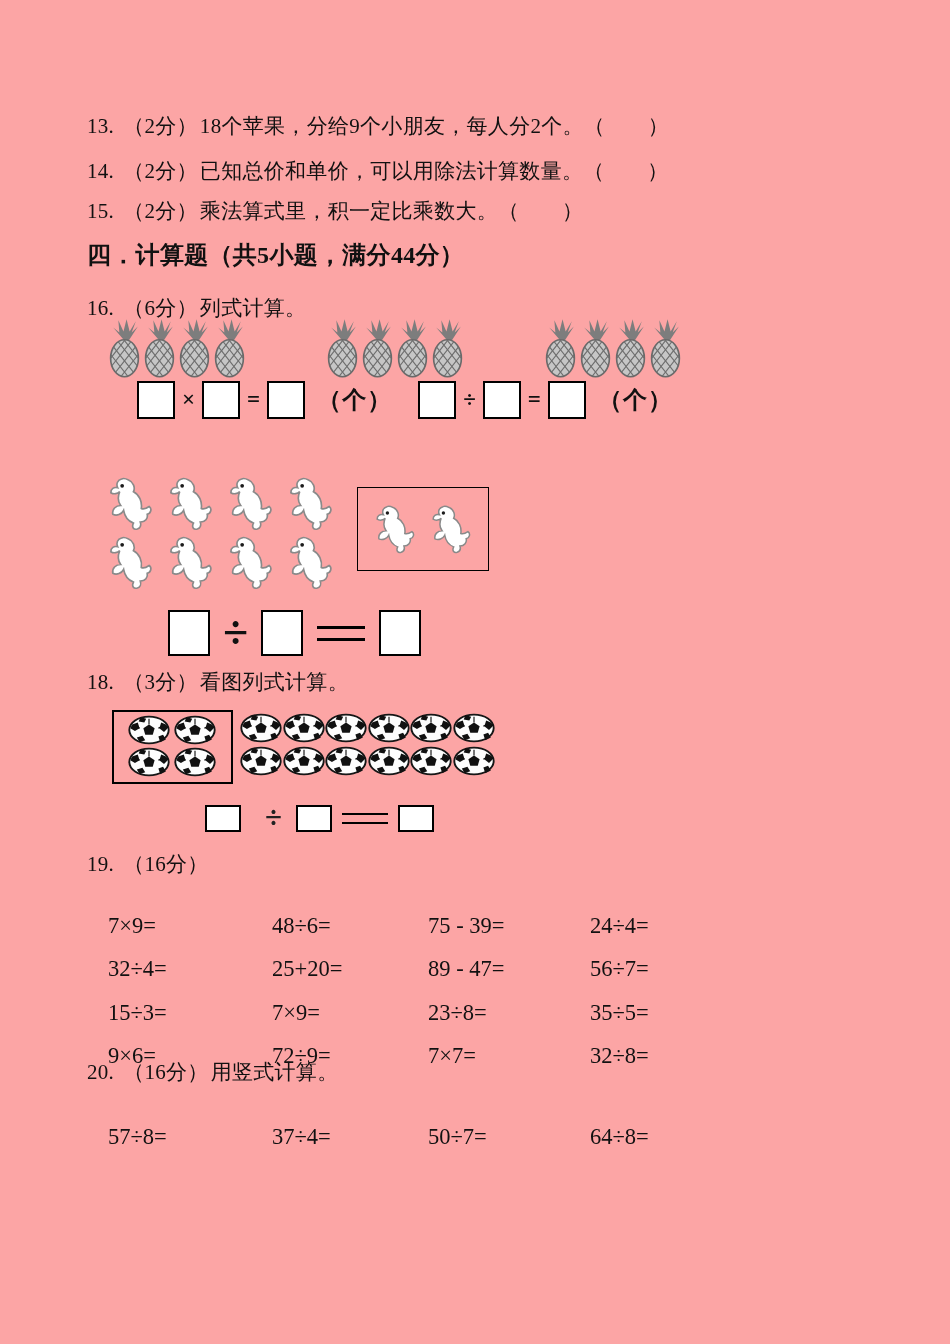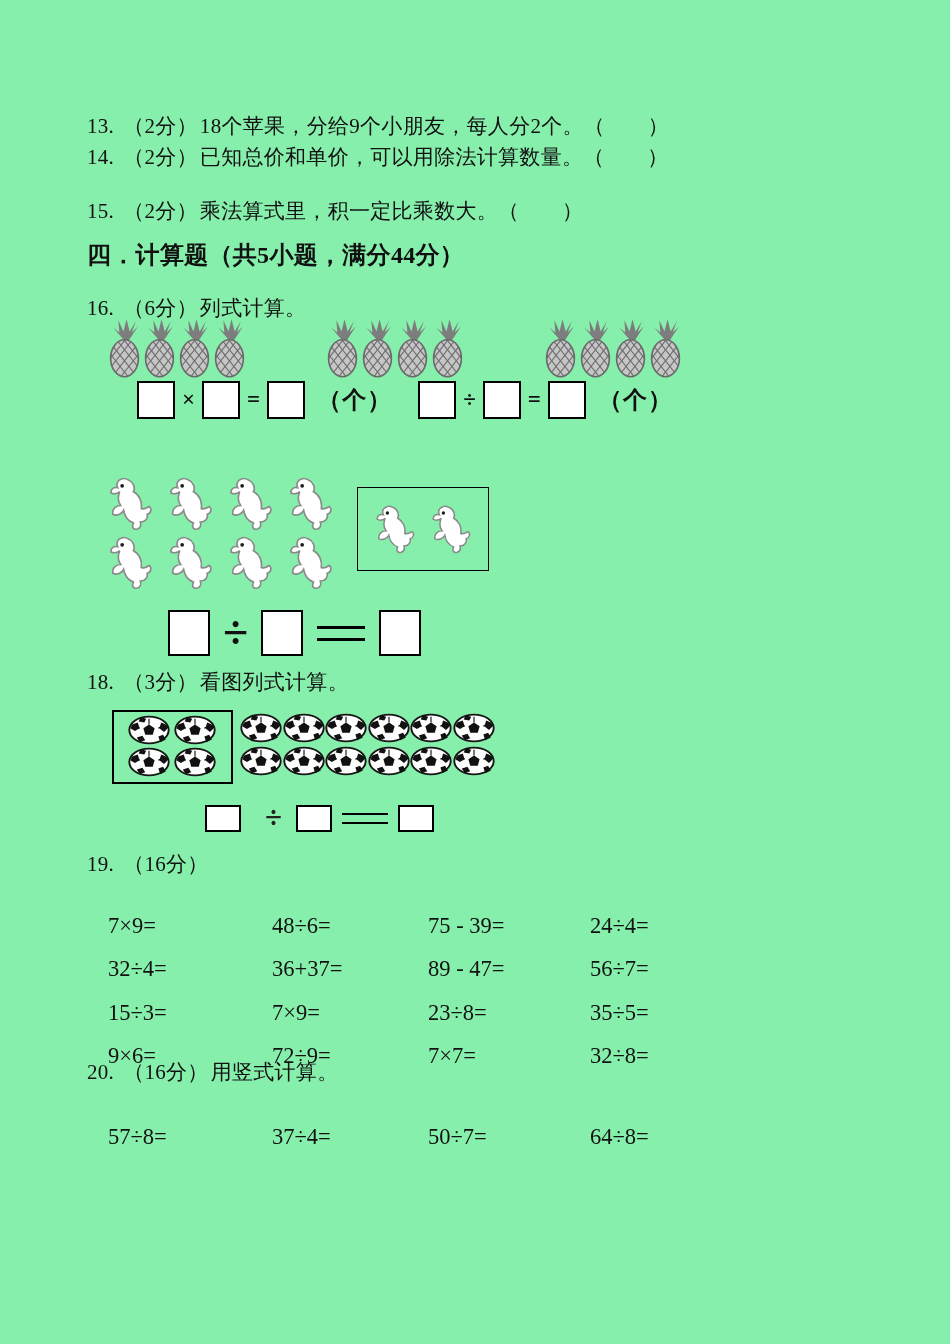--- a/index.html
+++ b/index.html
@@ -5,7 +5,7 @@
   html,body{margin:0;padding:0;background:#ffffff;}
   body{width:950px;height:1344px;overflow:hidden;
        font-family:"Liberation Serif","DejaVu Serif",serif;color:#111;}
-  #page{position:relative;width:950px;height:1344px;background:#86efac;}
+  #page{position:relative;width:950px;height:1344px;background:#fca5a5;}
 
   .line{position:absolute;left:87px;font-size:21px;white-space:pre;letter-spacing:.3px;}
   .qnum{display:inline-block;margin-right:9px;}

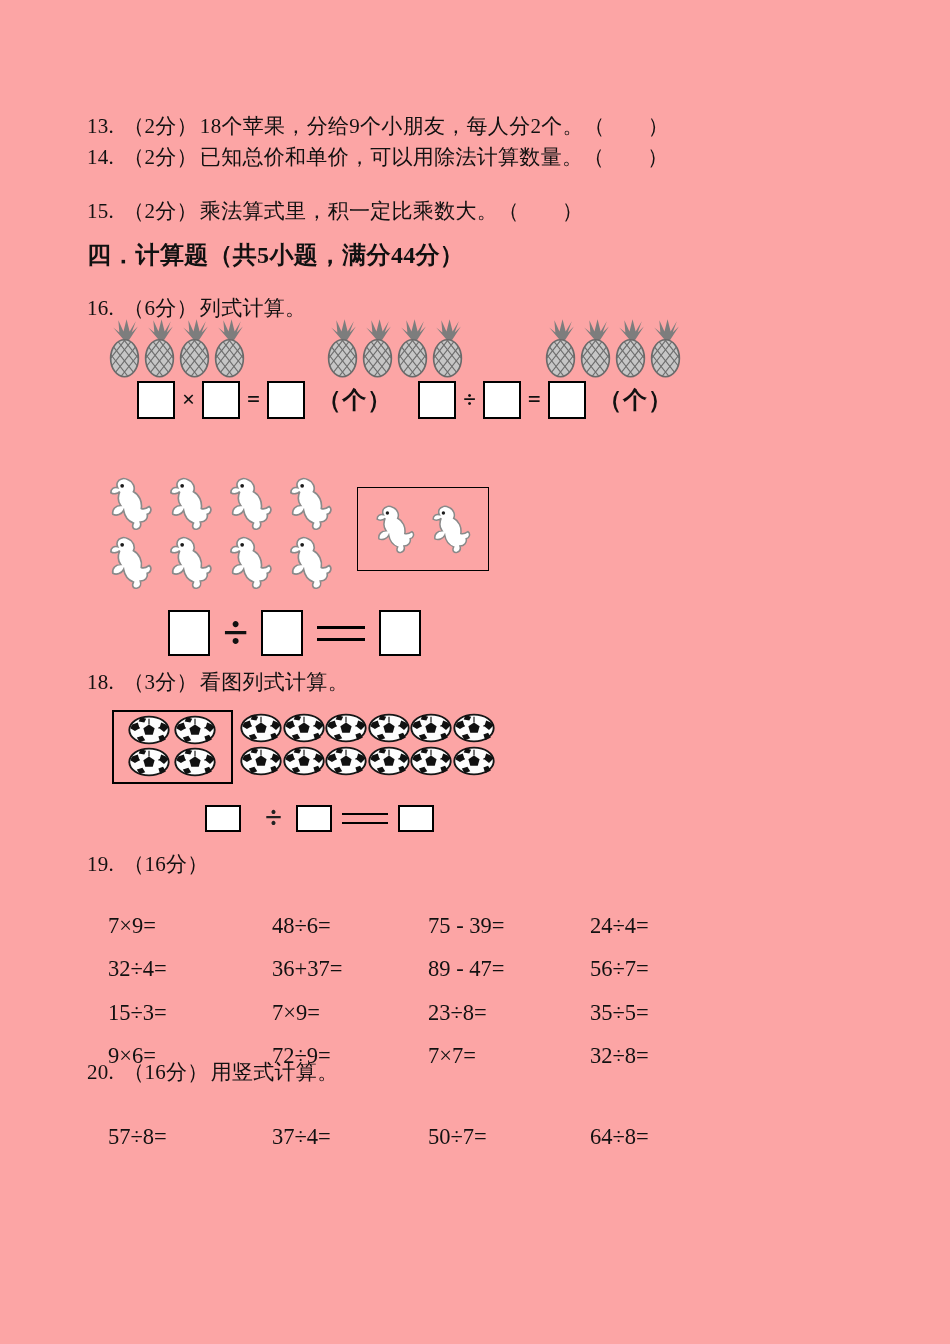--- a/index.html
+++ b/index.html
@@ -104,7 +104,7 @@
 
   <div class="line" style="top:112px"><span class="qnum">13.</span><span class="score">（2分）</span><span>18个苹果，分给9个小朋友，每人分2个。</span><span>（　　）</span></div>
 
-  <div class="line" style="top:143px"><span class="qnum">14.</span><span class="score">（2分）</span><span>已知总价和单价，可以用除法计算数量。</span><span>（　　）</span></div>
+  <div class="line" style="top:157px"><span class="qnum">14.</span><span class="score">（2分）</span><span>已知总价和单价，可以用除法计算数量。</span><span>（　　）</span></div>
 
   <div class="line" style="top:197px"><span class="qnum">15.</span><span class="score">（2分）</span><span>乘法算式里，积一定比乘数大。</span><span>（　　）</span></div>
 

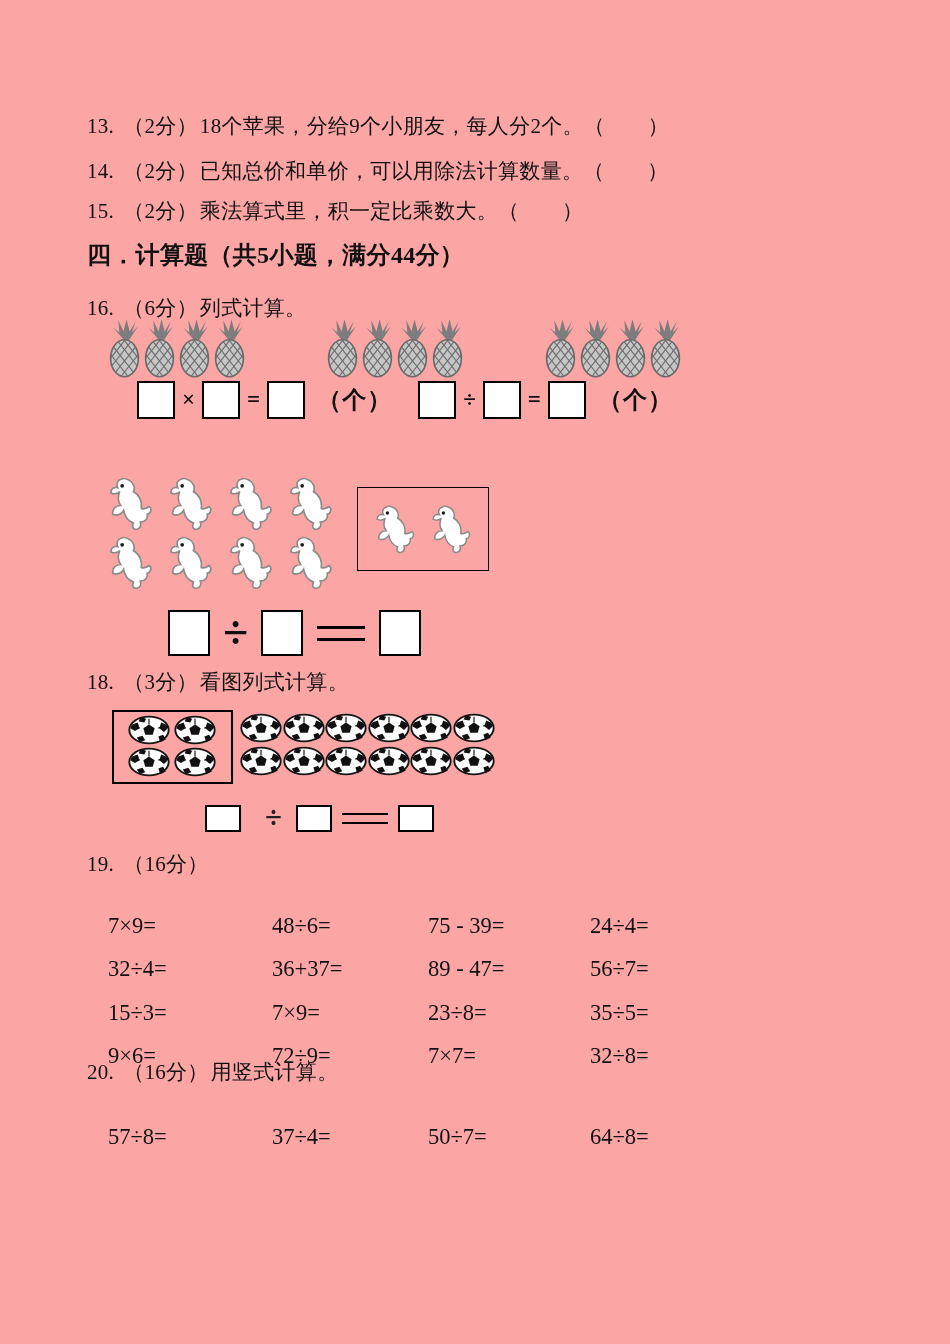--- a/index.html
+++ b/index.html
@@ -292,7 +292,7 @@
     <span class="cell">75 - 39=</span>
     <span class="cell">24÷4=</span>
     <span class="cell">32÷4=</span>
-    <span class="cell">36+37=</span>
+    <span class="cell">25+20=</span>
     <span class="cell">89 - 47=</span>
     <span class="cell">56÷7=</span>
     <span class="cell">15÷3=</span>

